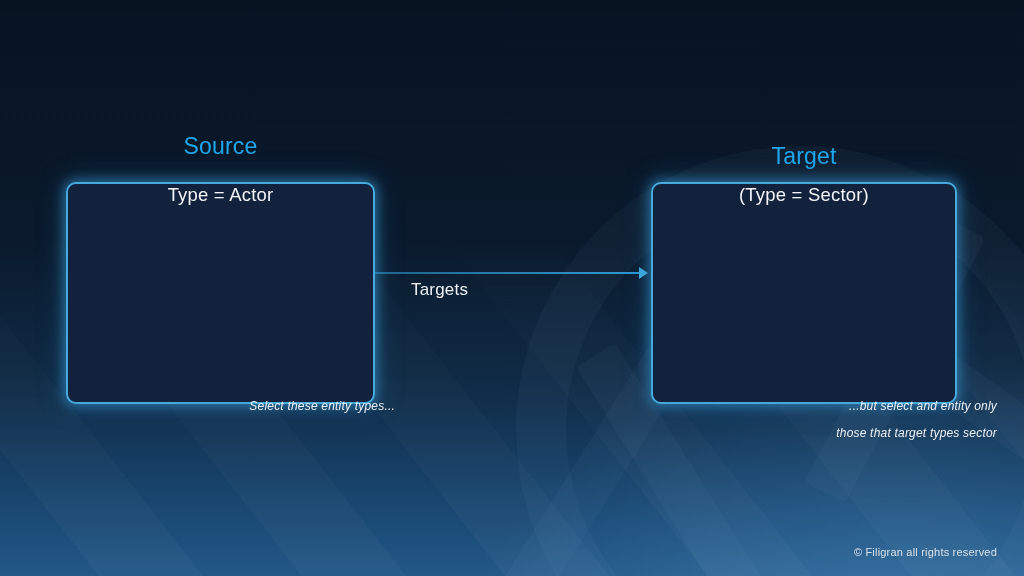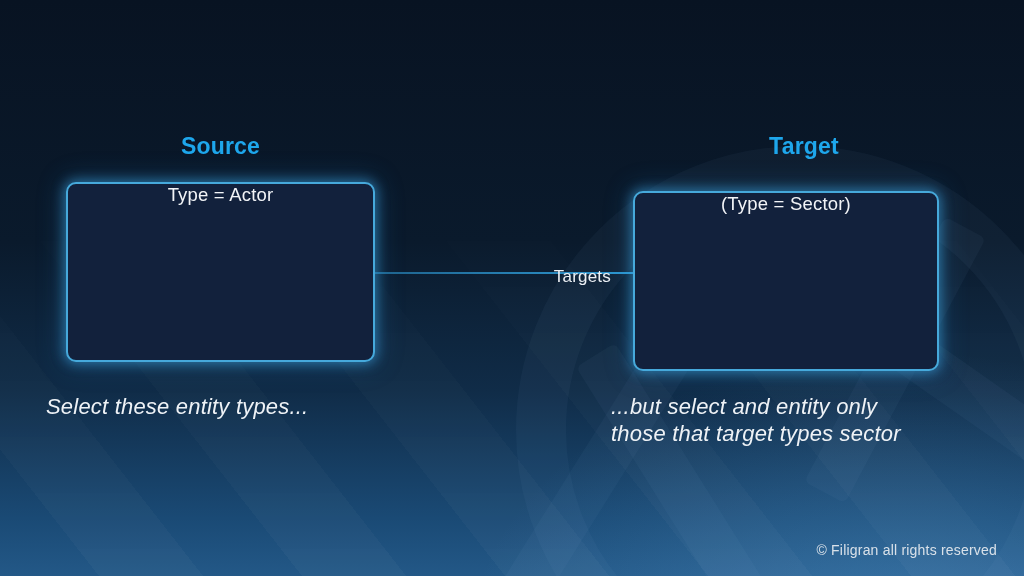--- a/index.html
+++ b/index.html
@@ -45,7 +45,7 @@
   
   .node-title{
     position:absolute; top:133px; height:26px;
-    color:#1ea7ec; font-size:23px; font-weight:700;
+    color:#1ea7ec; font-size:23px; font-weight:400;
     text-align:center; letter-spacing:0.2px;
   }
   .node-title.src{ left:66px;  width:309px; }

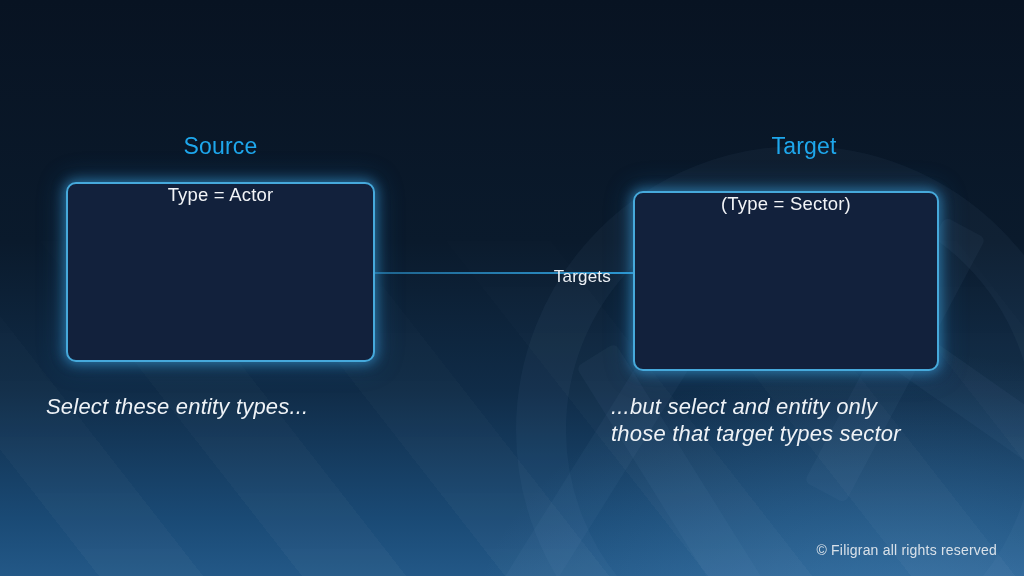--- a/index.html
+++ b/index.html
@@ -49,7 +49,7 @@
     text-align:center; letter-spacing:0.2px;
   }
   .node-title.src{ left:66px;  width:309px; }
-  .node-title.tgt{ left:651px; width:306px; }
+  .node-title.tgt{ left:651px; width:306px;margin-top:10px; }
 
   .node-box{
     position:absolute; top:182px; height:180px; box-sizing:border-box;

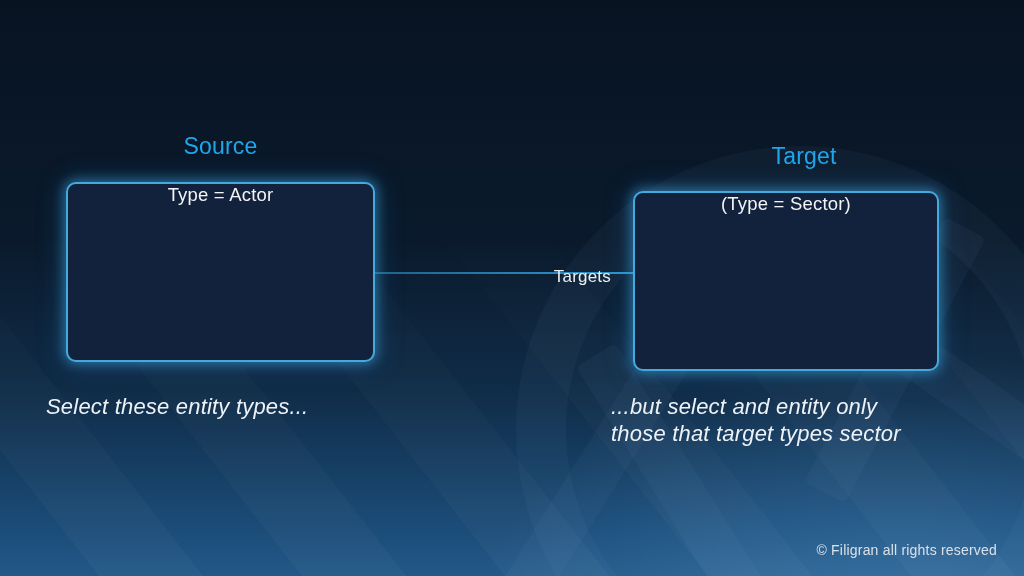--- a/index.html
+++ b/index.html
@@ -52,7 +52,7 @@
   .node-title.tgt{ left:651px; width:306px;margin-top:10px; }
 
   .node-box{
-    position:absolute; top:182px; height:180px; box-sizing:border-box;
+    position:absolute; top:182px; height:222px; box-sizing:border-box;
     background:#12213c;
     border:2px solid #46a9db;
     border-radius:10px;

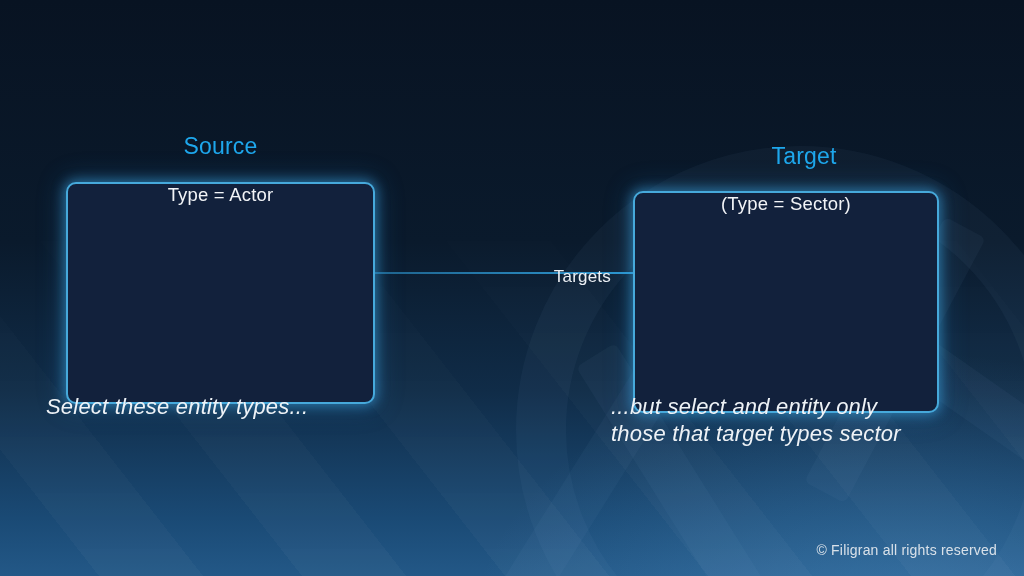--- a/index.html
+++ b/index.html
@@ -61,7 +61,7 @@
     gap:38px;
   }
   .node-box.src{ left:66px;  width:309px; }
-  .node-box.tgt{ left:633px; width:306px;margin-top:9px; }
+  .node-box.tgt{ left:651px; width:306px; }
 
   .box-line{
     color:#f2f4f7; font-size:18.5px; line-height:22px; text-align:center;

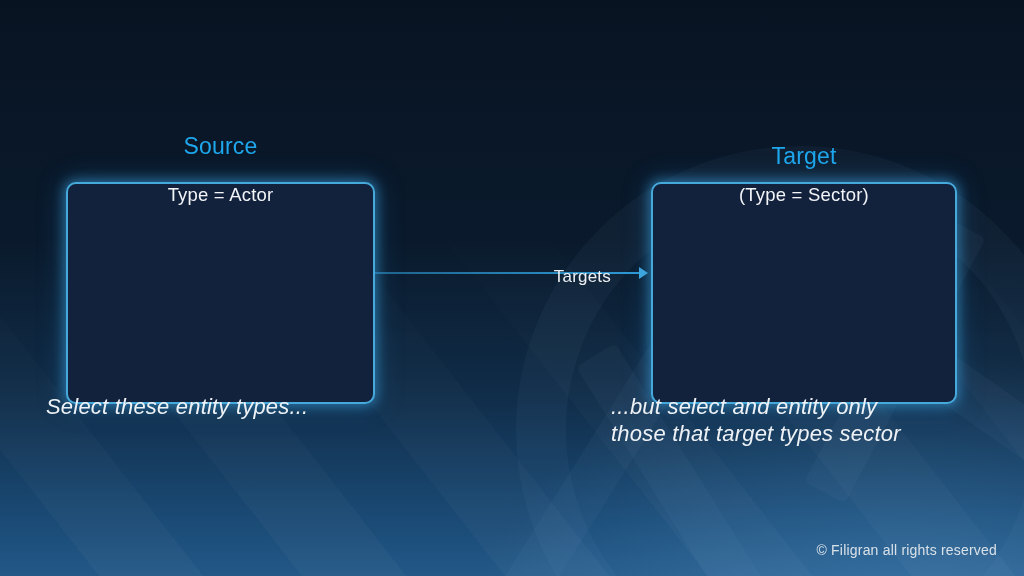--- a/index.html
+++ b/index.html
@@ -89,8 +89,8 @@
     border-bottom:6px solid transparent;
   }
   .arrow-label{
-    position:absolute; left:411px; top:267px; width:200px;
-    color:#edf1f5; font-size:17px; text-align:right; letter-spacing:0.2px;
+    position:absolute; left:411px; top:280px; width:200px;
+    color:#edf1f5; font-size:17px; text-align:left; letter-spacing:0.2px;
   }
 
   

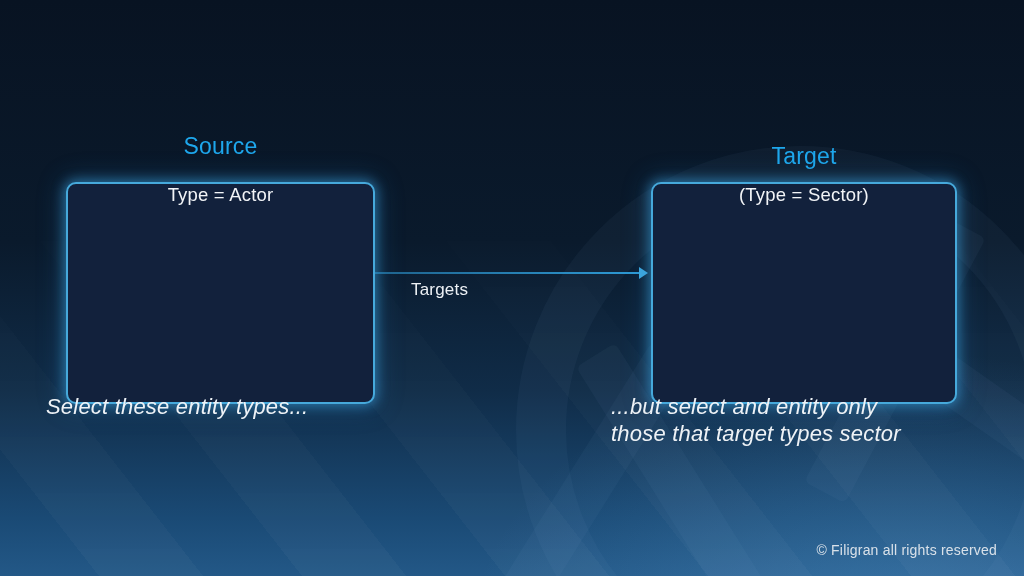--- a/index.html
+++ b/index.html
@@ -71,8 +71,8 @@
 
   .caption{
     position:absolute; top:393px;
-    color:#eef2f6; font-size:22px; font-style:italic; line-height:27px;
-    text-align:left; letter-spacing:0.2px;
+    color:#eef2f6; font-size:12px; font-style:italic; line-height:27px;
+    text-align:right; letter-spacing:0.2px;
   }
   .caption.src{ left:46px;  width:349px; }
   .caption.tgt{ left:611px; width:386px; }

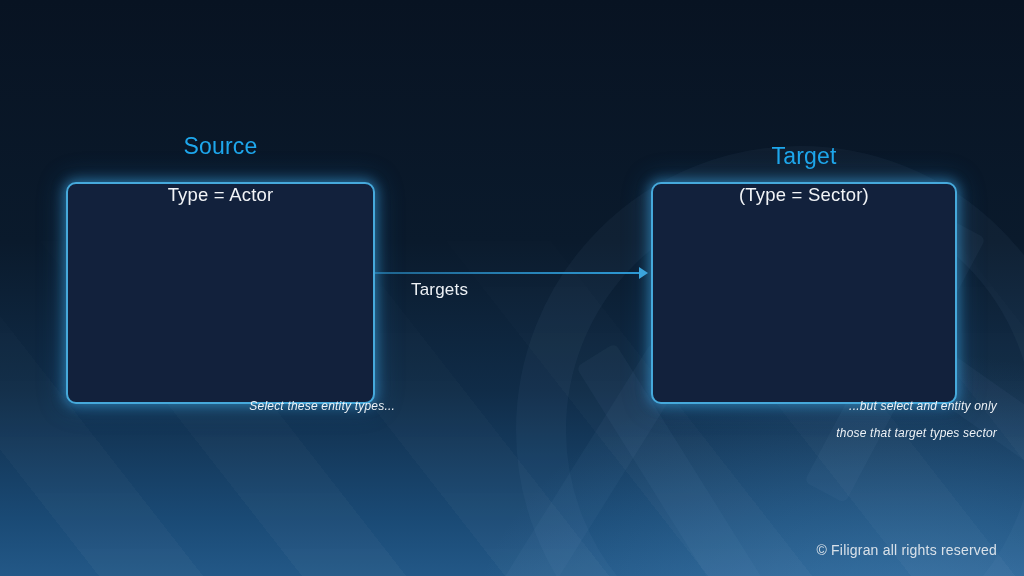--- a/index.html
+++ b/index.html
@@ -96,7 +96,7 @@
   
   .copyright{
     position:absolute; right:27px; bottom:18px;
-    color:#d9e1e9; font-size:14px; letter-spacing:0.2px;
+    color:#d9e1e9; font-size:11px; letter-spacing:0.2px;
   }
 </style>
 </head>

